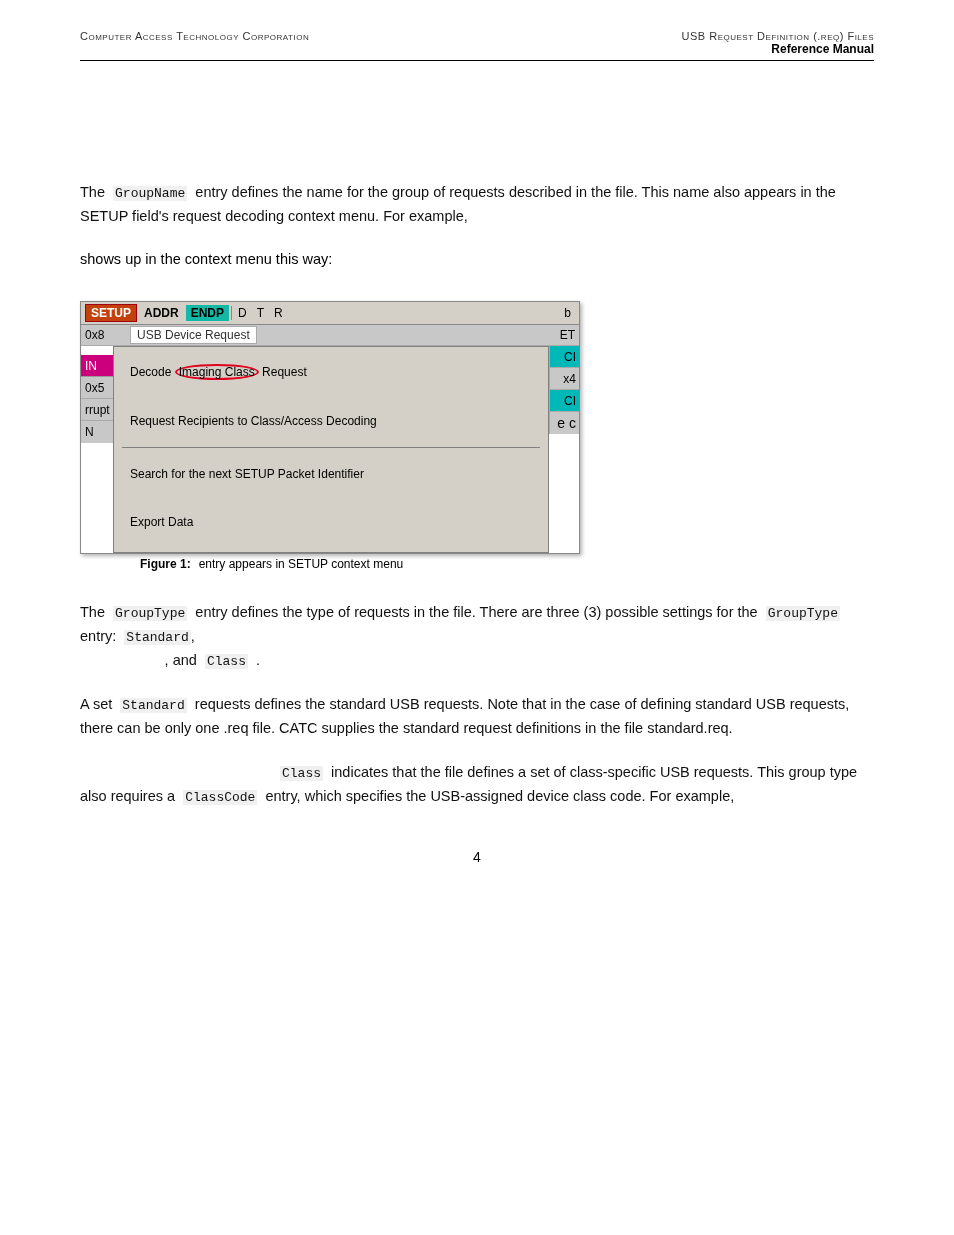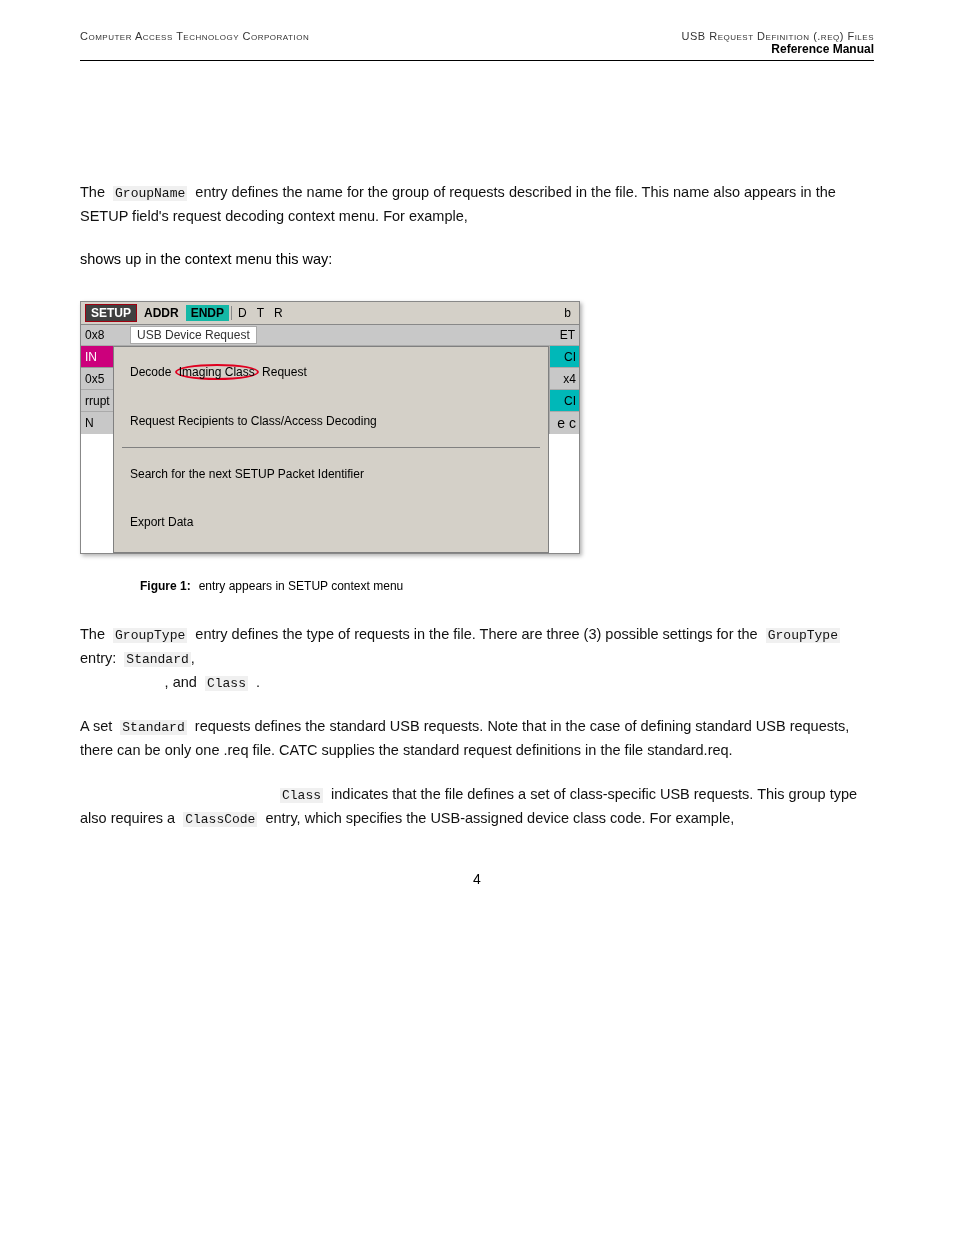--- a/index.html
+++ b/index.html
@@ -89,7 +89,7 @@
       gap: 2px;
     }
     .tb-setup {
-      background: #404040;
+      background: #c2410c;
       color: #fff;
       font-weight: bold;
       font-size: 12px;

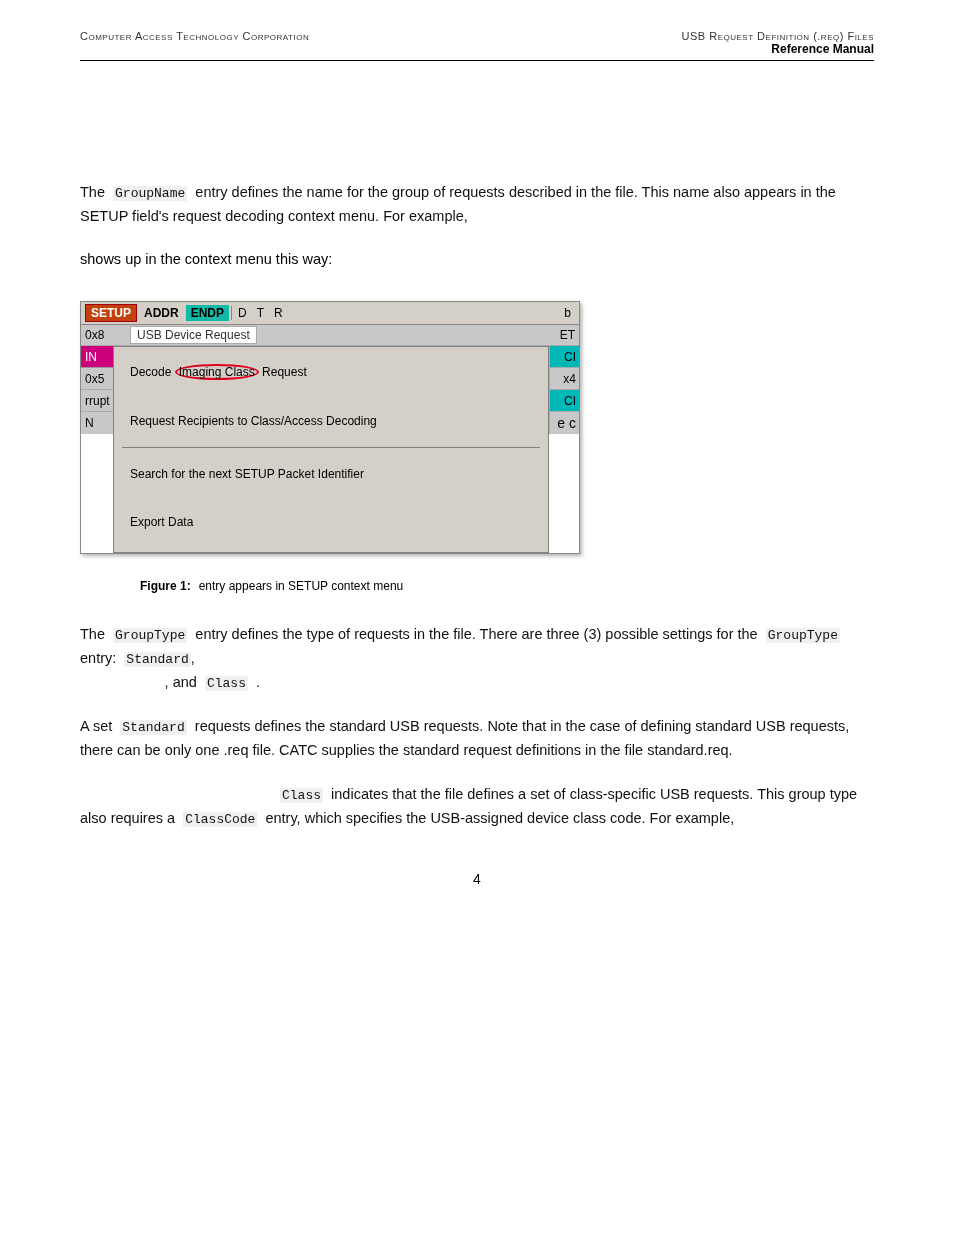--- a/index.html
+++ b/index.html
@@ -229,7 +229,7 @@
         
         <div style="display:flex;position:relative;">
 
-          <div style="flex:0 0 auto;width:32px;">
+          <div style="flex:0 0 auto;width:32px;margin-top:9px;">
 
             <div style="background:#cc007c;color:#fff;font-size:12px;padding:2px 4px;border-bottom:1px solid #999;height:22px;display:flex;align-items:center;">
               <span>IN</span>

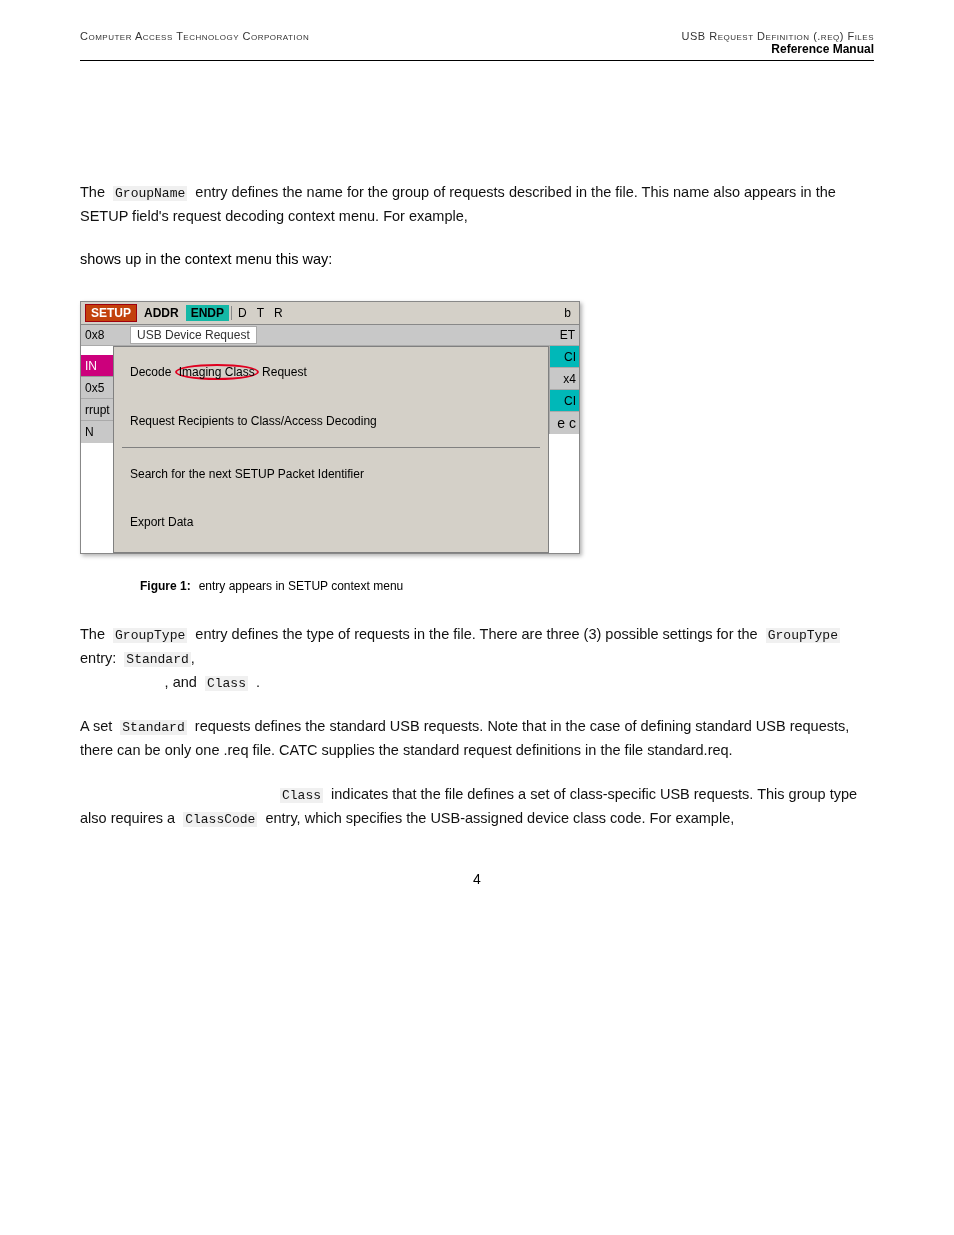--- a/index.html
+++ b/index.html
@@ -157,7 +157,7 @@
     }
     .figure-caption {
       font-size: 12px;
-      margin-top: 22px;
+      margin-top: 0;
       margin-left: 60px;
       display: flex;
       gap: 8px;

